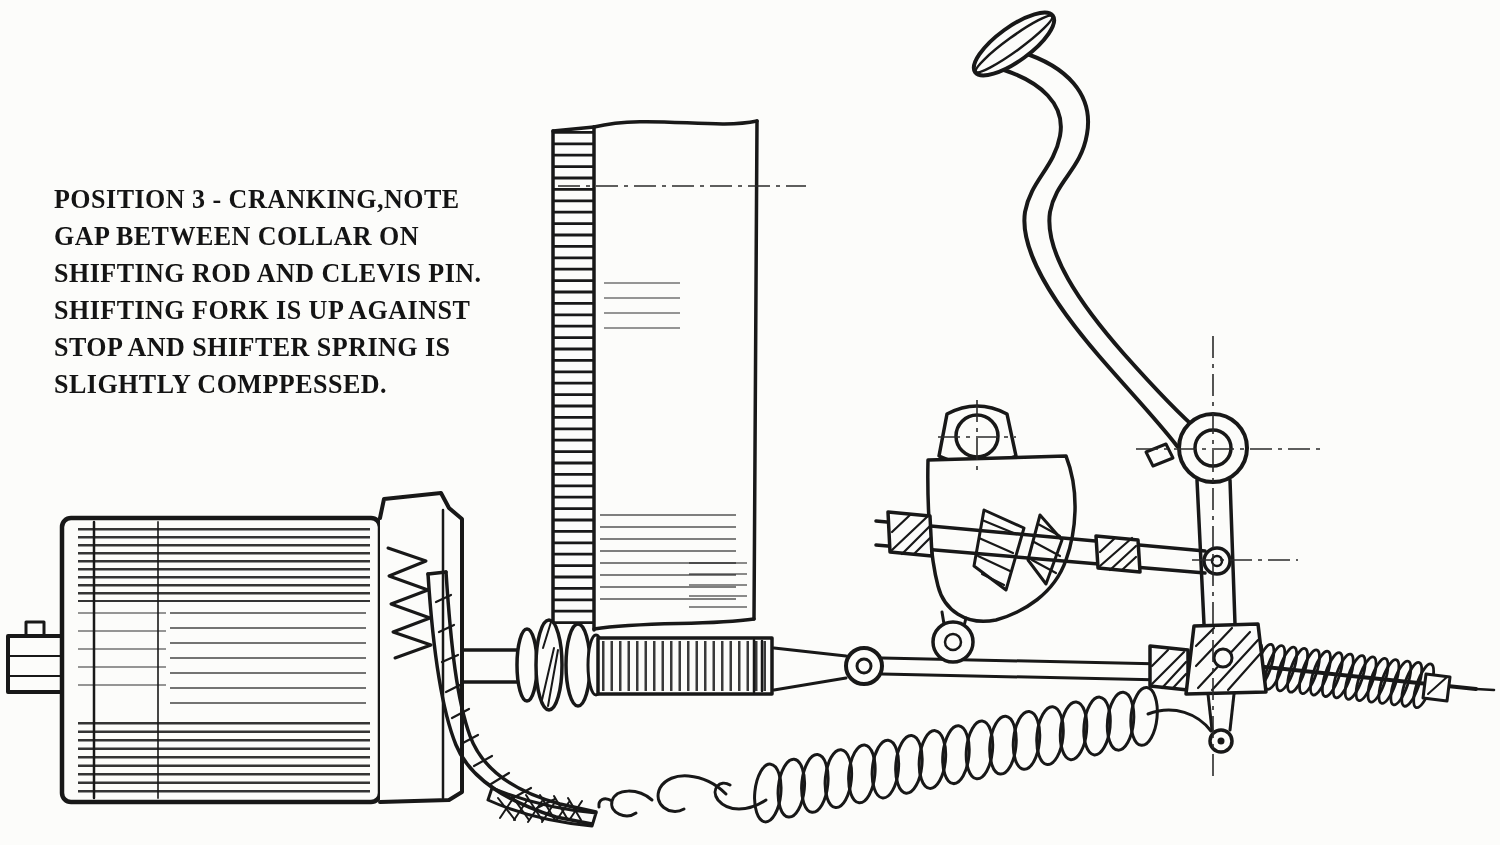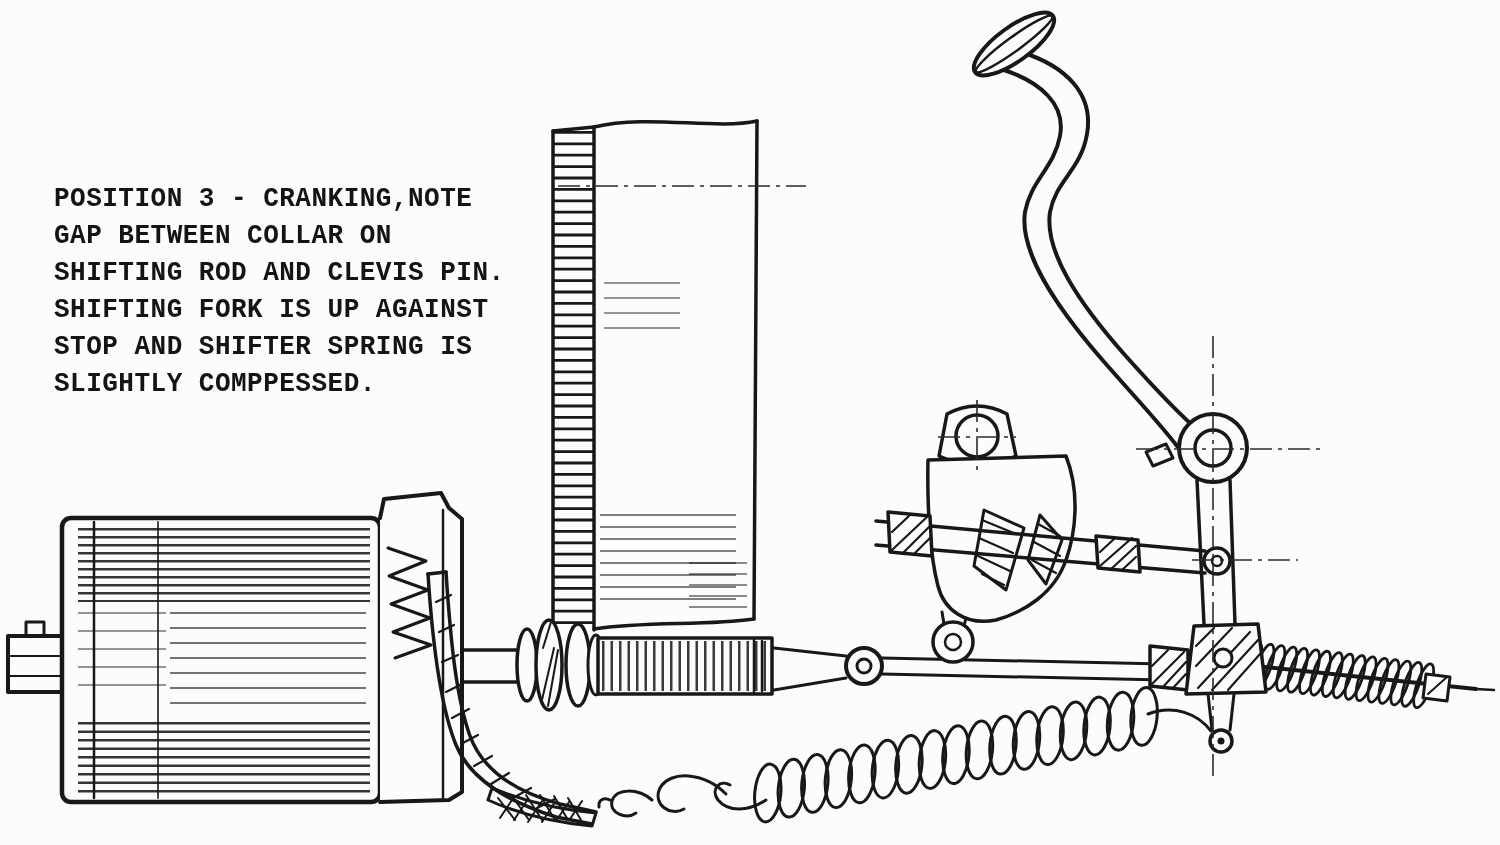--- a/index.html
+++ b/index.html
@@ -4,7 +4,7 @@
 <style>
   html,body{margin:0;padding:0;}
   body{width:1500px;height:845px;background:#fcfcfa;overflow:hidden;}
-  .figure{position:relative;width:1500px;height:845px;background:#fcfcfa;font-family:Liberation Mono, monospace;}
+  .figure{position:relative;width:1500px;height:845px;background:#fcfcfa;font-family:Liberation Serif, serif;}
   .caption{
     position:absolute;left:54px;top:180px;z-index:3;color:#141414;
     font-weight:700;font-size:28px;line-height:37px;letter-spacing:.5px;

